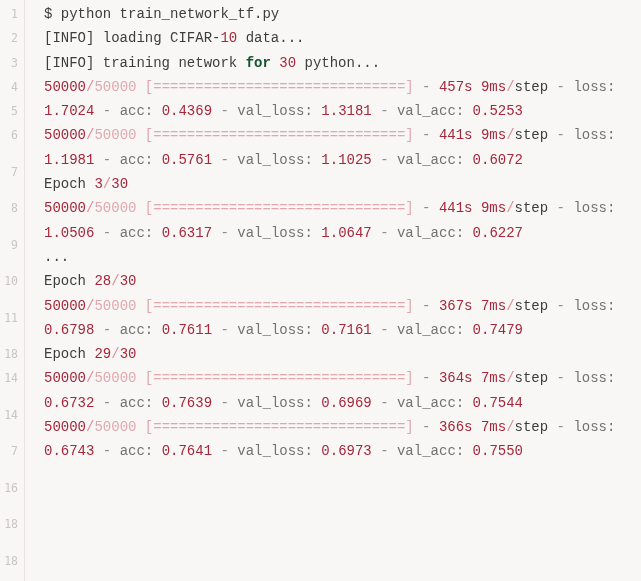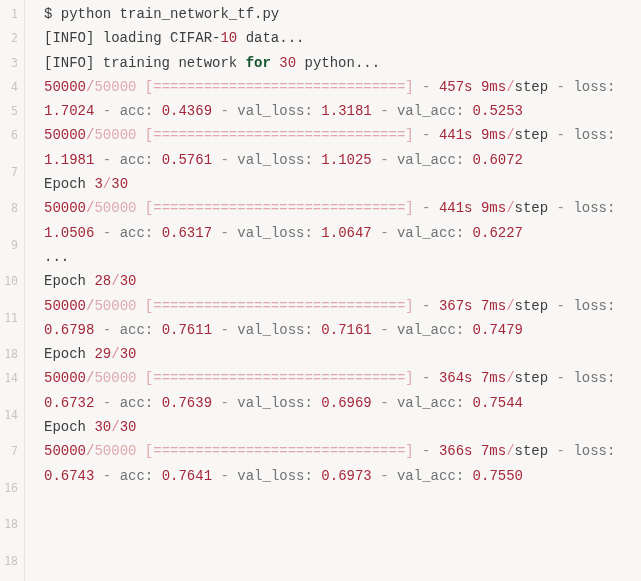--- a/index.html
+++ b/index.html
@@ -116,7 +116,6 @@
       <div class="code-line"><span class="tok-num">50000</span><span class="tok-slash">/</span><span class="tok-dim">50000</span><span class="tok-plain"> </span><span class="tok-dim">[==============================]</span><span class="tok-plain"> </span><span class="tok-dash">-</span><span class="tok-plain"> </span><span class="tok-num">367s</span><span class="tok-plain"> </span><span class="tok-num">7ms</span><span class="tok-slash">/</span><span class="tok-plain">step</span><span class="tok-plain"> </span><span class="tok-dash">-</span><span class="tok-plain"> </span><span class="tok-label">loss:</span><span class="tok-plain"> </span><span class="tok-num">0.6798</span><span class="tok-plain"> </span><span class="tok-dash">-</span><span class="tok-plain"> </span><span class="tok-label">acc:</span><span class="tok-plain"> </span><span class="tok-num">0.7611</span><span class="tok-plain"> </span><span class="tok-dash">-</span><span class="tok-plain"> </span><span class="tok-label">val_loss:</span><span class="tok-plain"> </span><span class="tok-num">0.7161</span><span class="tok-plain"> </span><span class="tok-dash">-</span><span class="tok-plain"> </span><span class="tok-label">val_acc:</span><span class="tok-plain"> </span><span class="tok-num">0.7479</span></div>
       <div class="code-line"><span class="tok-plain">Epoch </span><span class="tok-num">29</span><span class="tok-slash">/</span><span class="tok-num">30</span></div>
       <div class="code-line"><span class="tok-num">50000</span><span class="tok-slash">/</span><span class="tok-dim">50000</span><span class="tok-plain"> </span><span class="tok-dim">[==============================]</span><span class="tok-plain"> </span><span class="tok-dash">-</span><span class="tok-plain"> </span><span class="tok-num">364s</span><span class="tok-plain"> </span><span class="tok-num">7ms</span><span class="tok-slash">/</span><span class="tok-plain">step</span><span class="tok-plain"> </span><span class="tok-dash">-</span><span class="tok-plain"> </span><span class="tok-label">loss:</span><span class="tok-plain"> </span><span class="tok-num">0.6732</span><span class="tok-plain"> </span><span class="tok-dash">-</span><span class="tok-plain"> </span><span class="tok-label">acc:</span><span class="tok-plain"> </span><span class="tok-num">0.7639</span><span class="tok-plain"> </span><span class="tok-dash">-</span><span class="tok-plain"> </span><span class="tok-label">val_loss:</span><span class="tok-plain"> </span><span class="tok-num">0.6969</span><span class="tok-plain"> </span><span class="tok-dash">-</span><span class="tok-plain"> </span><span class="tok-label">val_acc:</span><span class="tok-plain"> </span><span class="tok-num">0.7544</span></div>
-      <div class="code-line"><span class="tok-plain">Epoch </span><span class="tok-num">30</span><span class="tok-slash">/</span><span class="tok-num">30</span></div>
       <div class="code-line"><span class="tok-num">50000</span><span class="tok-slash">/</span><span class="tok-dim">50000</span><span class="tok-plain"> </span><span class="tok-dim">[==============================]</span><span class="tok-plain"> </span><span class="tok-dash">-</span><span class="tok-plain"> </span><span class="tok-num">366s</span><span class="tok-plain"> </span><span class="tok-num">7ms</span><span class="tok-slash">/</span><span class="tok-plain">step</span><span class="tok-plain"> </span><span class="tok-dash">-</span><span class="tok-plain"> </span><span class="tok-label">loss:</span><span class="tok-plain"> </span><span class="tok-num">0.6743</span><span class="tok-plain"> </span><span class="tok-dash">-</span><span class="tok-plain"> </span><span class="tok-label">acc:</span><span class="tok-plain"> </span><span class="tok-num">0.7641</span><span class="tok-plain"> </span><span class="tok-dash">-</span><span class="tok-plain"> </span><span class="tok-label">val_loss:</span><span class="tok-plain"> </span><span class="tok-num">0.6973</span><span class="tok-plain"> </span><span class="tok-dash">-</span><span class="tok-plain"> </span><span class="tok-label">val_acc:</span><span class="tok-plain"> </span><span class="tok-num">0.7550</span></div>
     </div>
 

